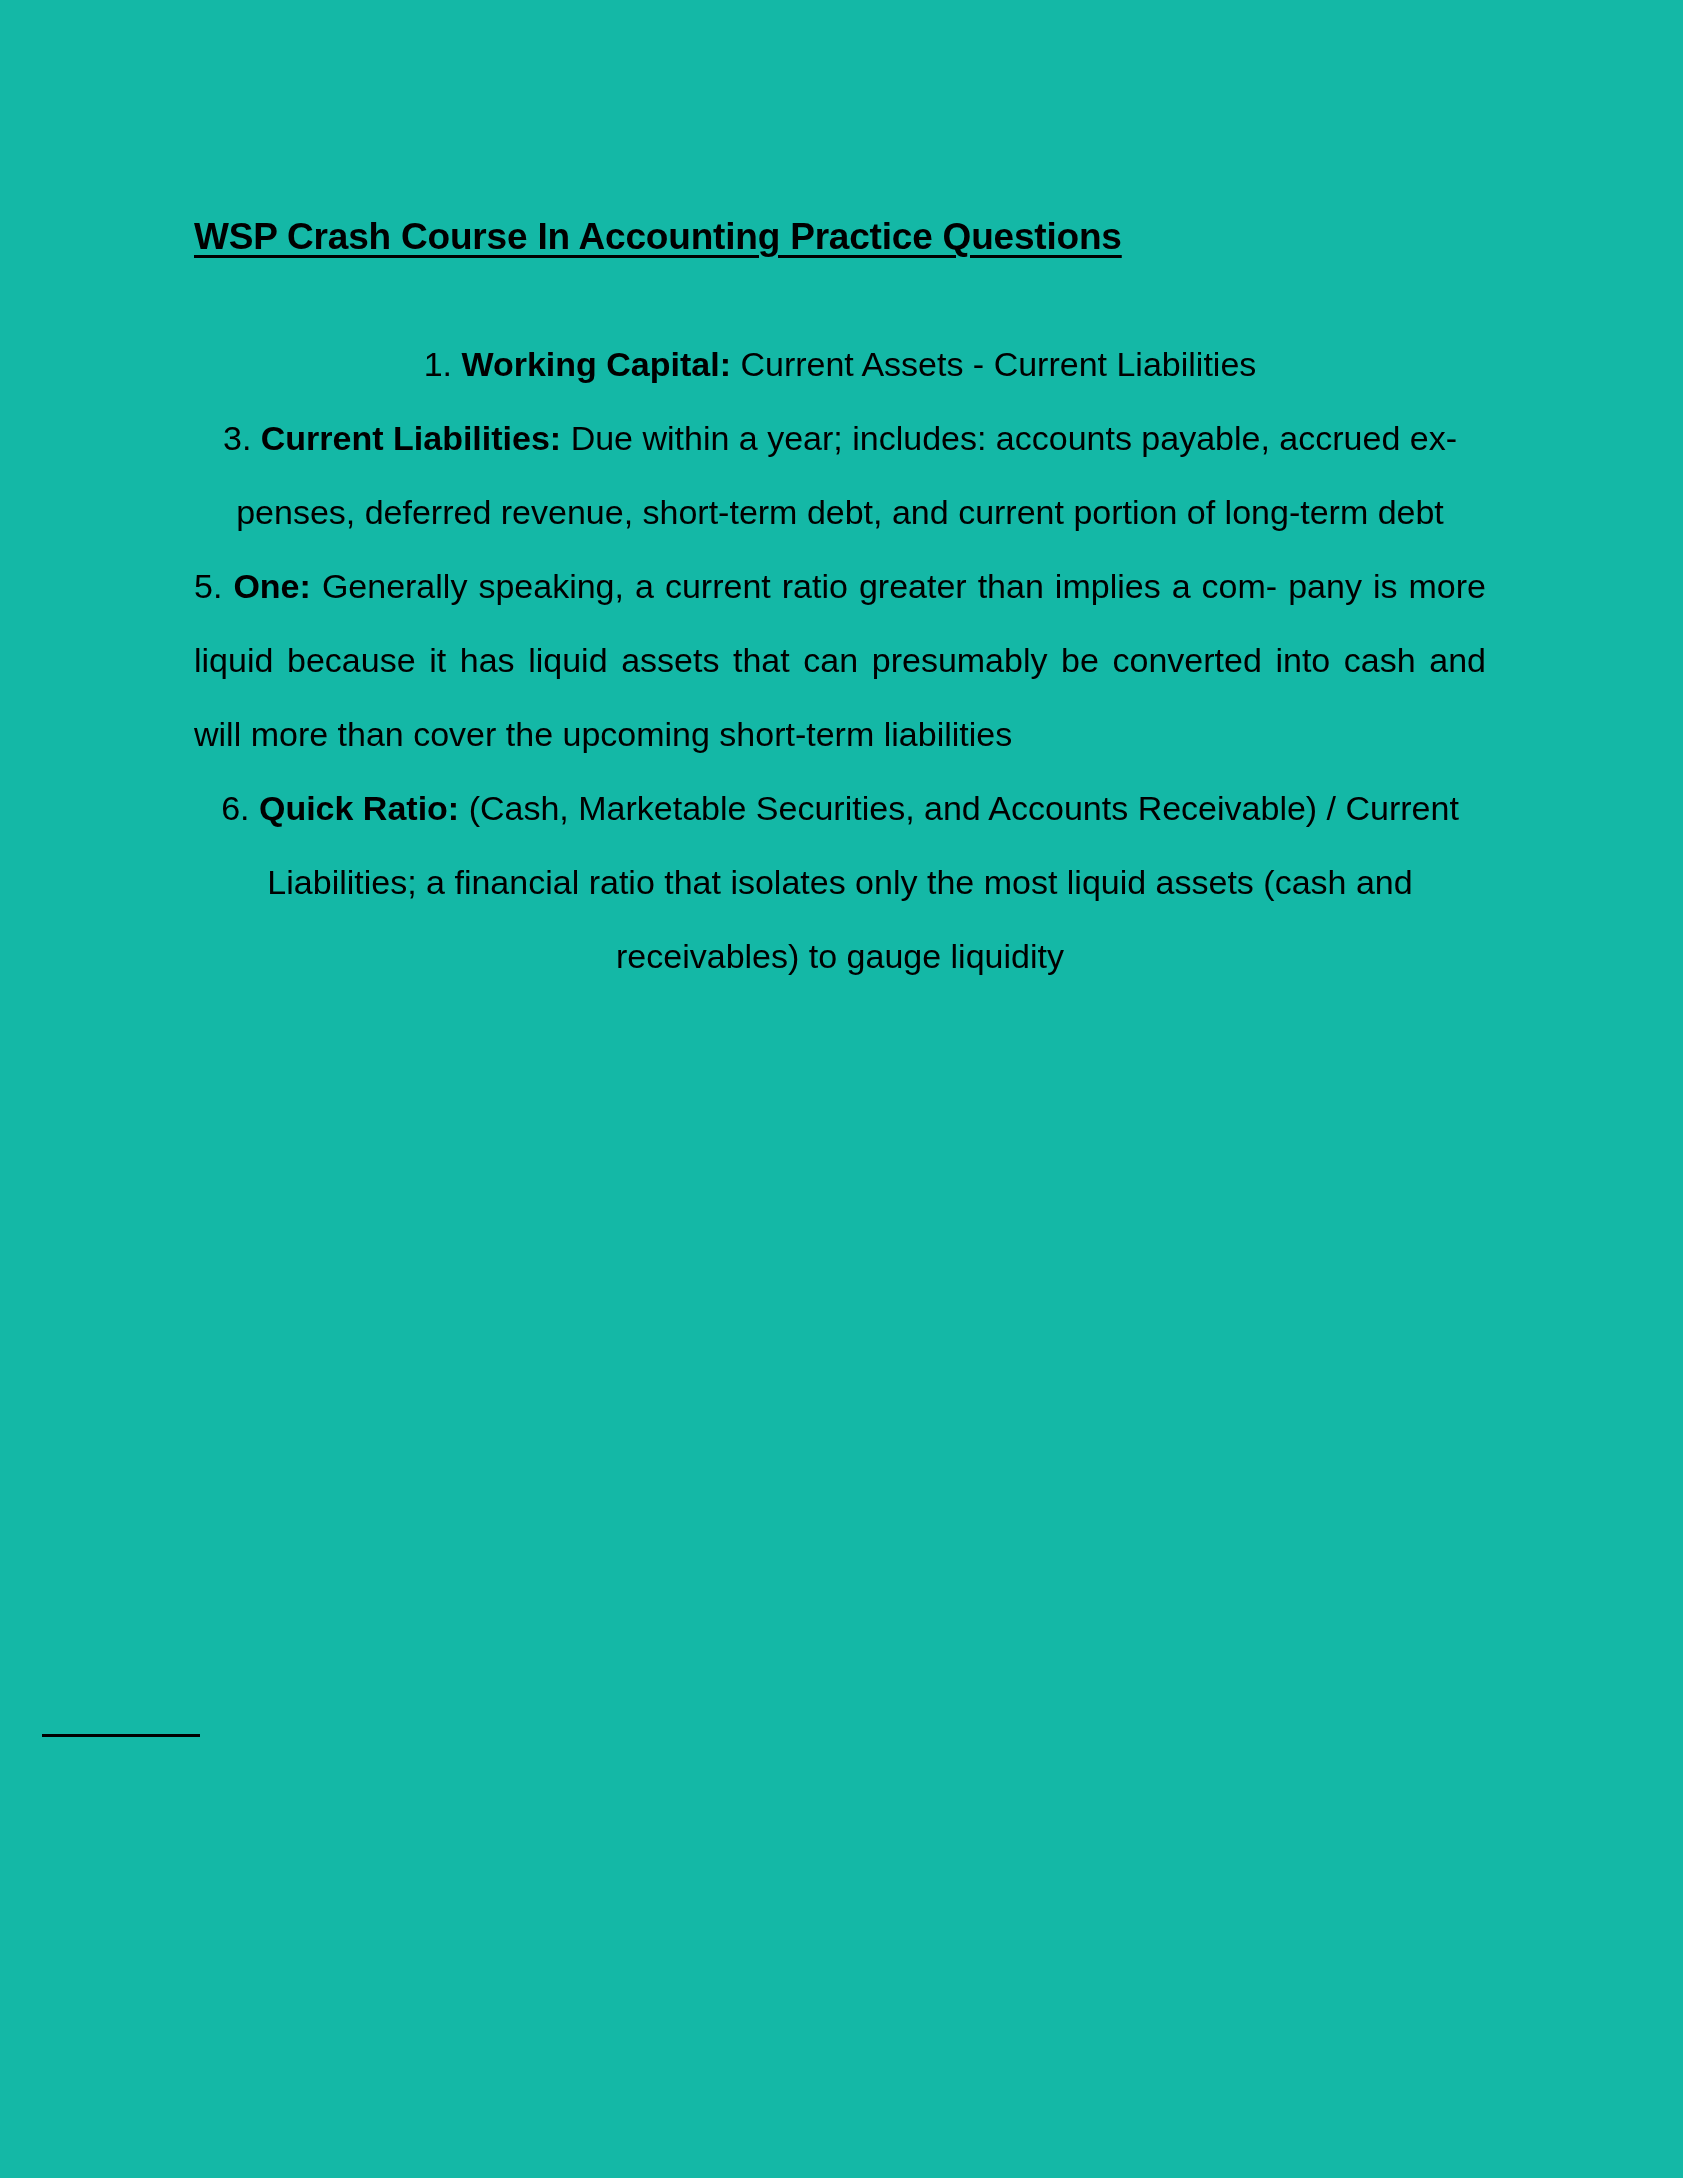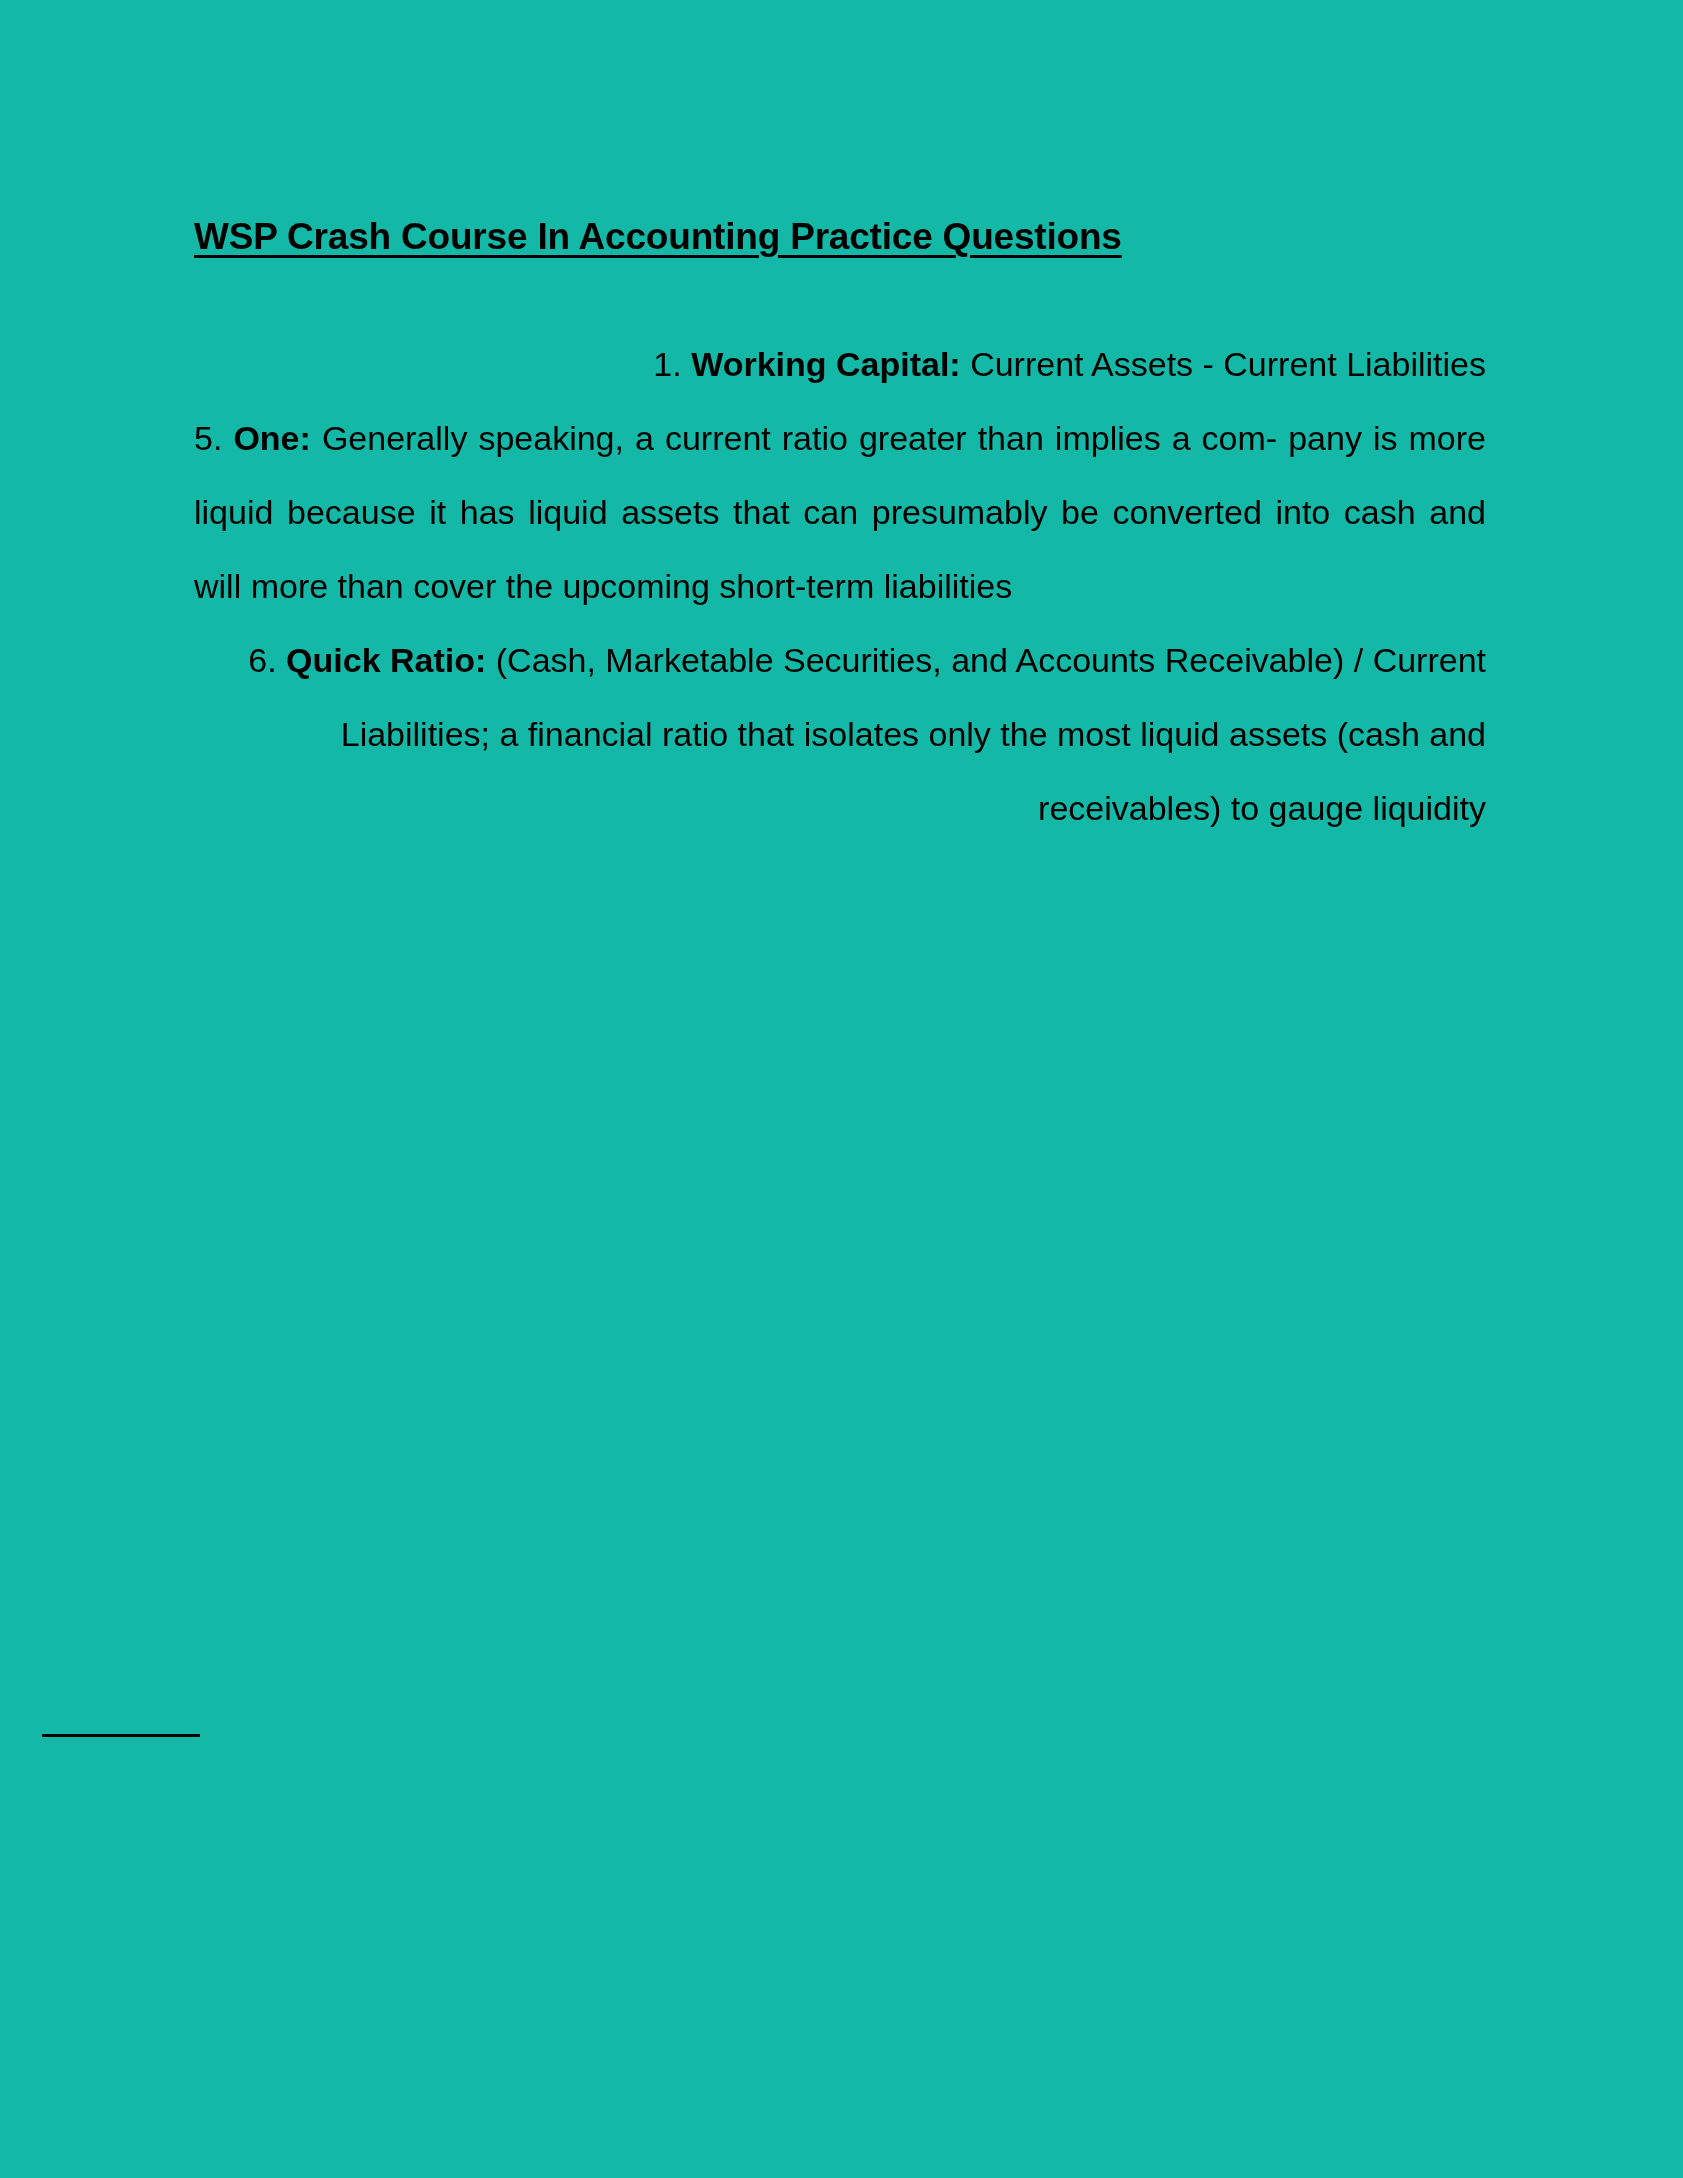--- a/index.html
+++ b/index.html
@@ -56,7 +56,7 @@
     line-height: 74px;
     color: #000000;
     margin: 0;
-    text-align: right;
+    text-align: center;
     word-spacing: 0px;
   }
 

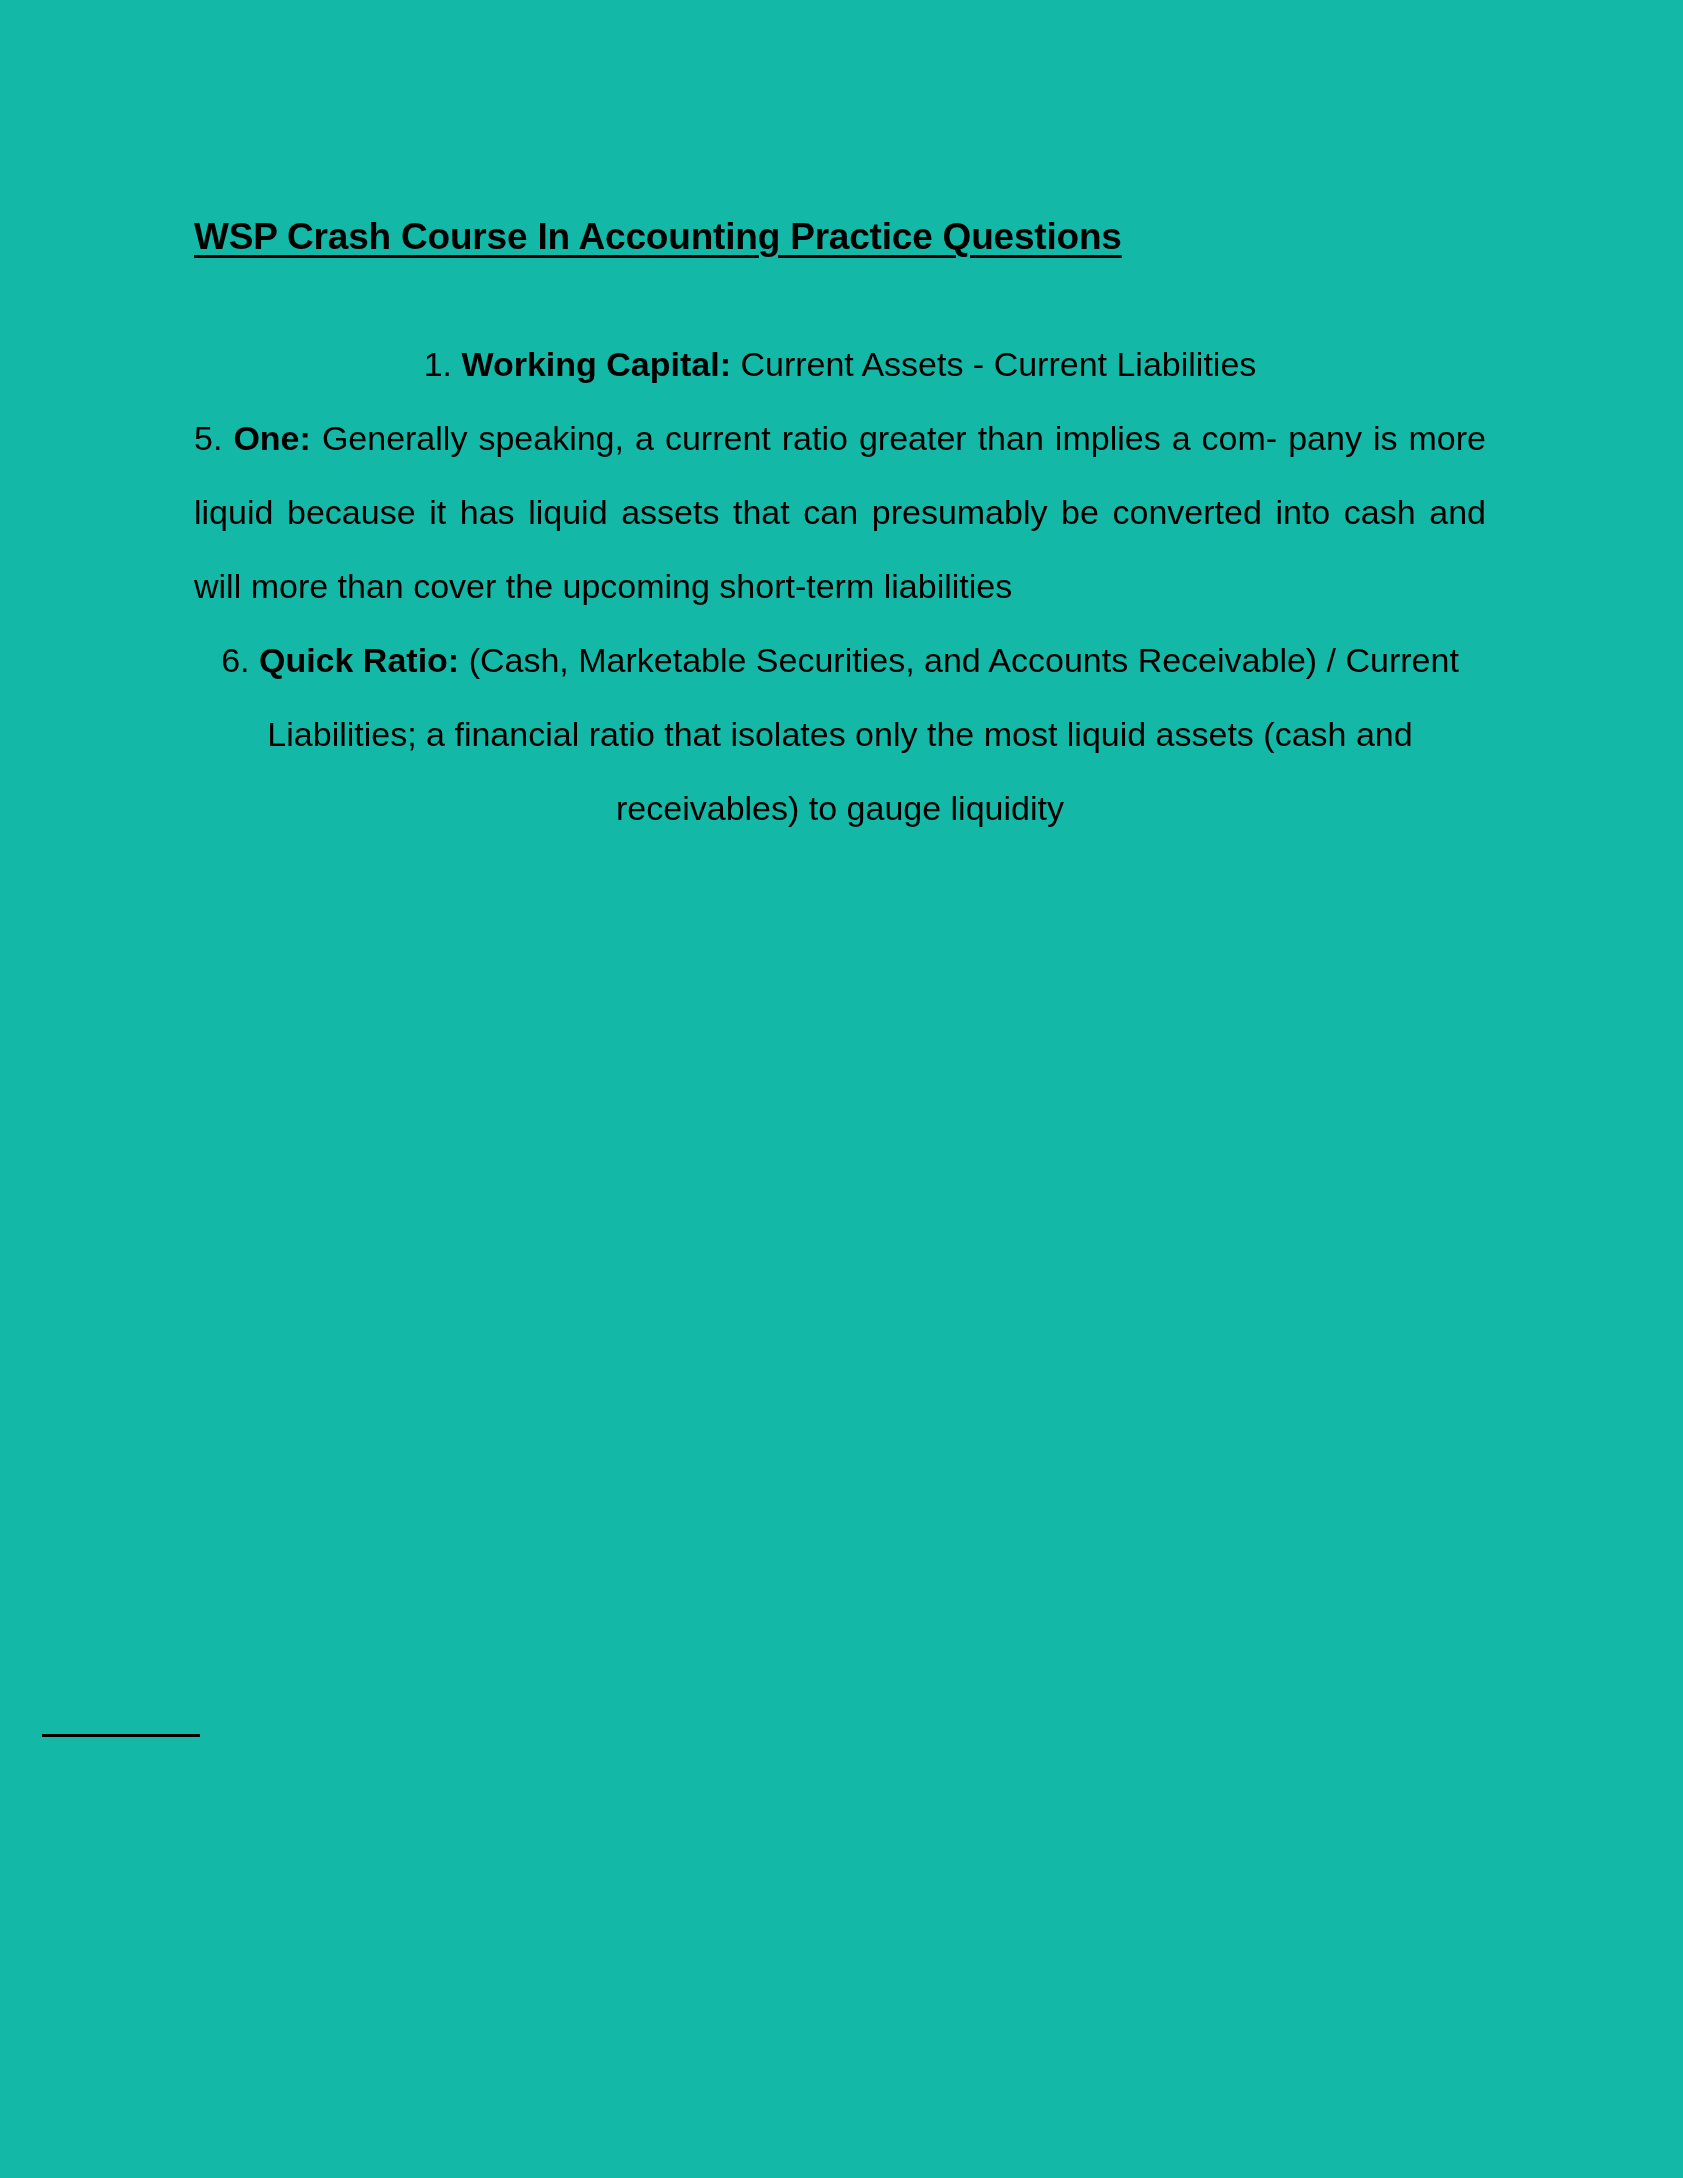--- a/index.html
+++ b/index.html
@@ -96,6 +96,7 @@
     <p class="item"><span class="num">1.</span> <b class="term">Working Capital:</b> <span class="def">Current Assets - Current Liabilities</span></p>
 
 
+    <p class="item"><span class="num">3.</span> <b class="term">Current Liabilities:</b> <span class="def">Due within a year; includes: accounts payable, accrued ex- penses, deferred revenue, short-term debt, and current portion of long-term debt</span></p>
 
 
     <p class="item justified"><span class="num">5.</span> <b class="term">One:</b> <span class="def">Generally speaking, a current ratio greater than implies a com- pany is more liquid because it has liquid assets that can presumably be converted into cash and will more than cover the upcoming short-term liabilities</span></p>

